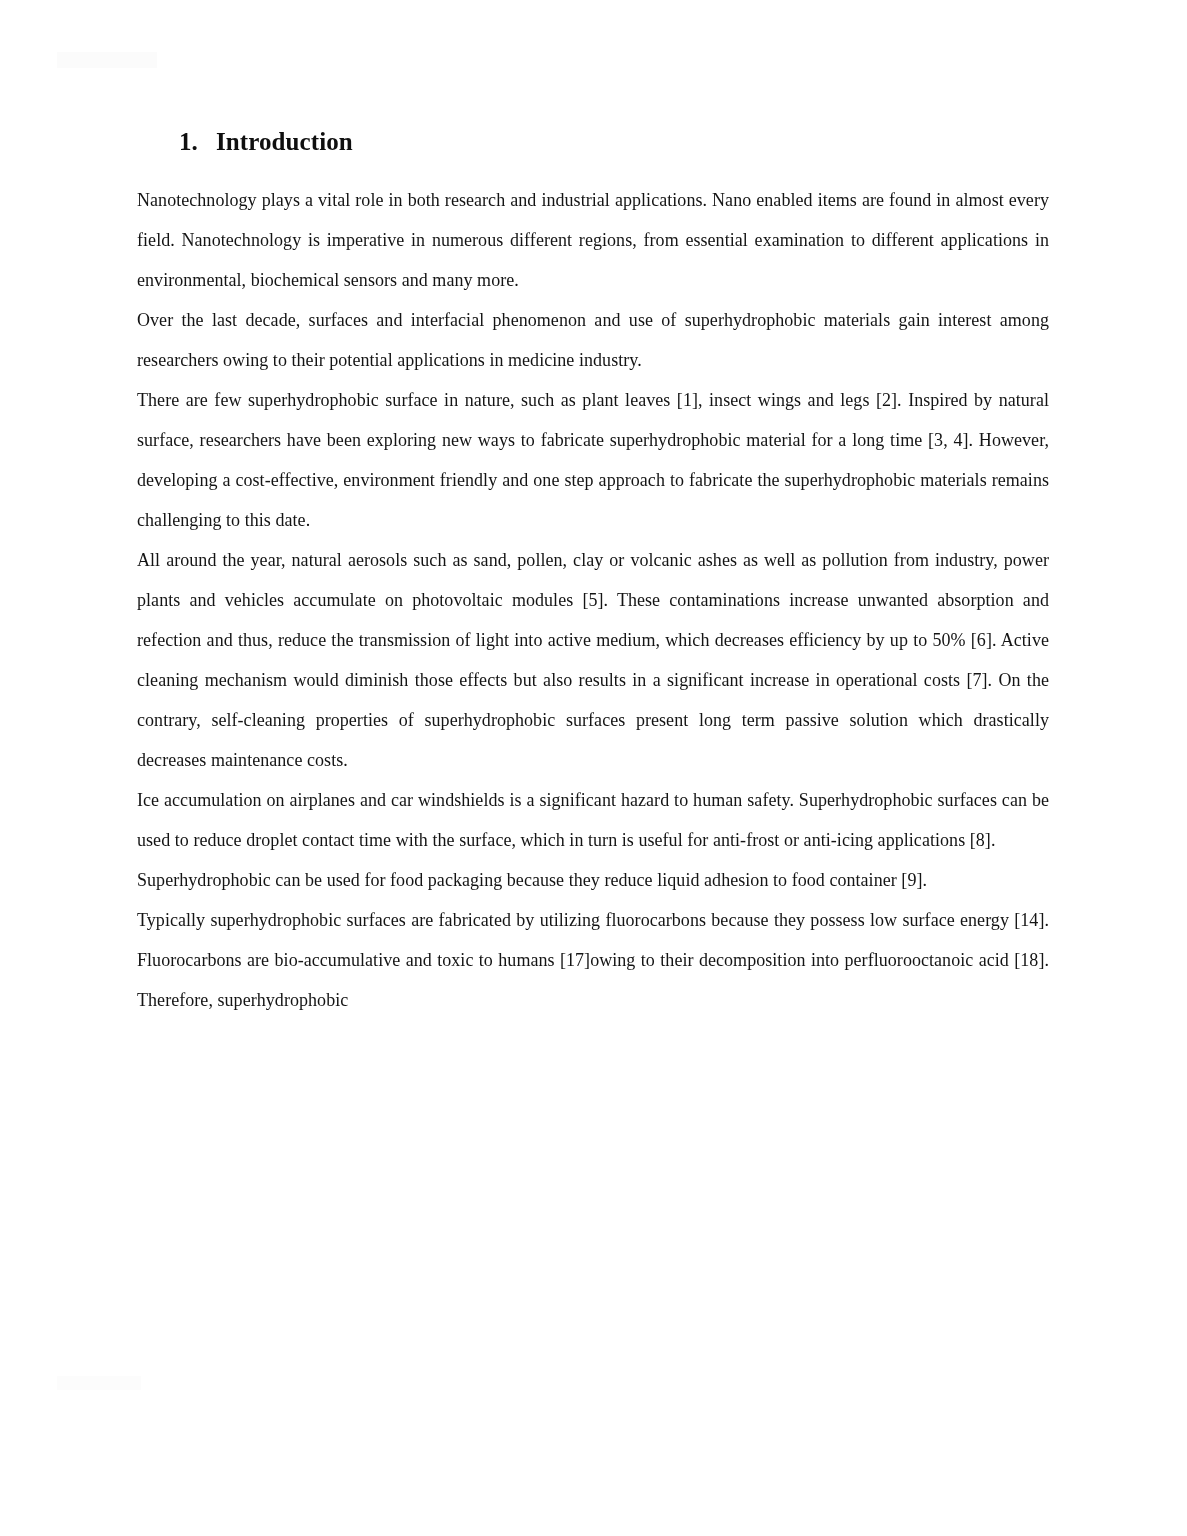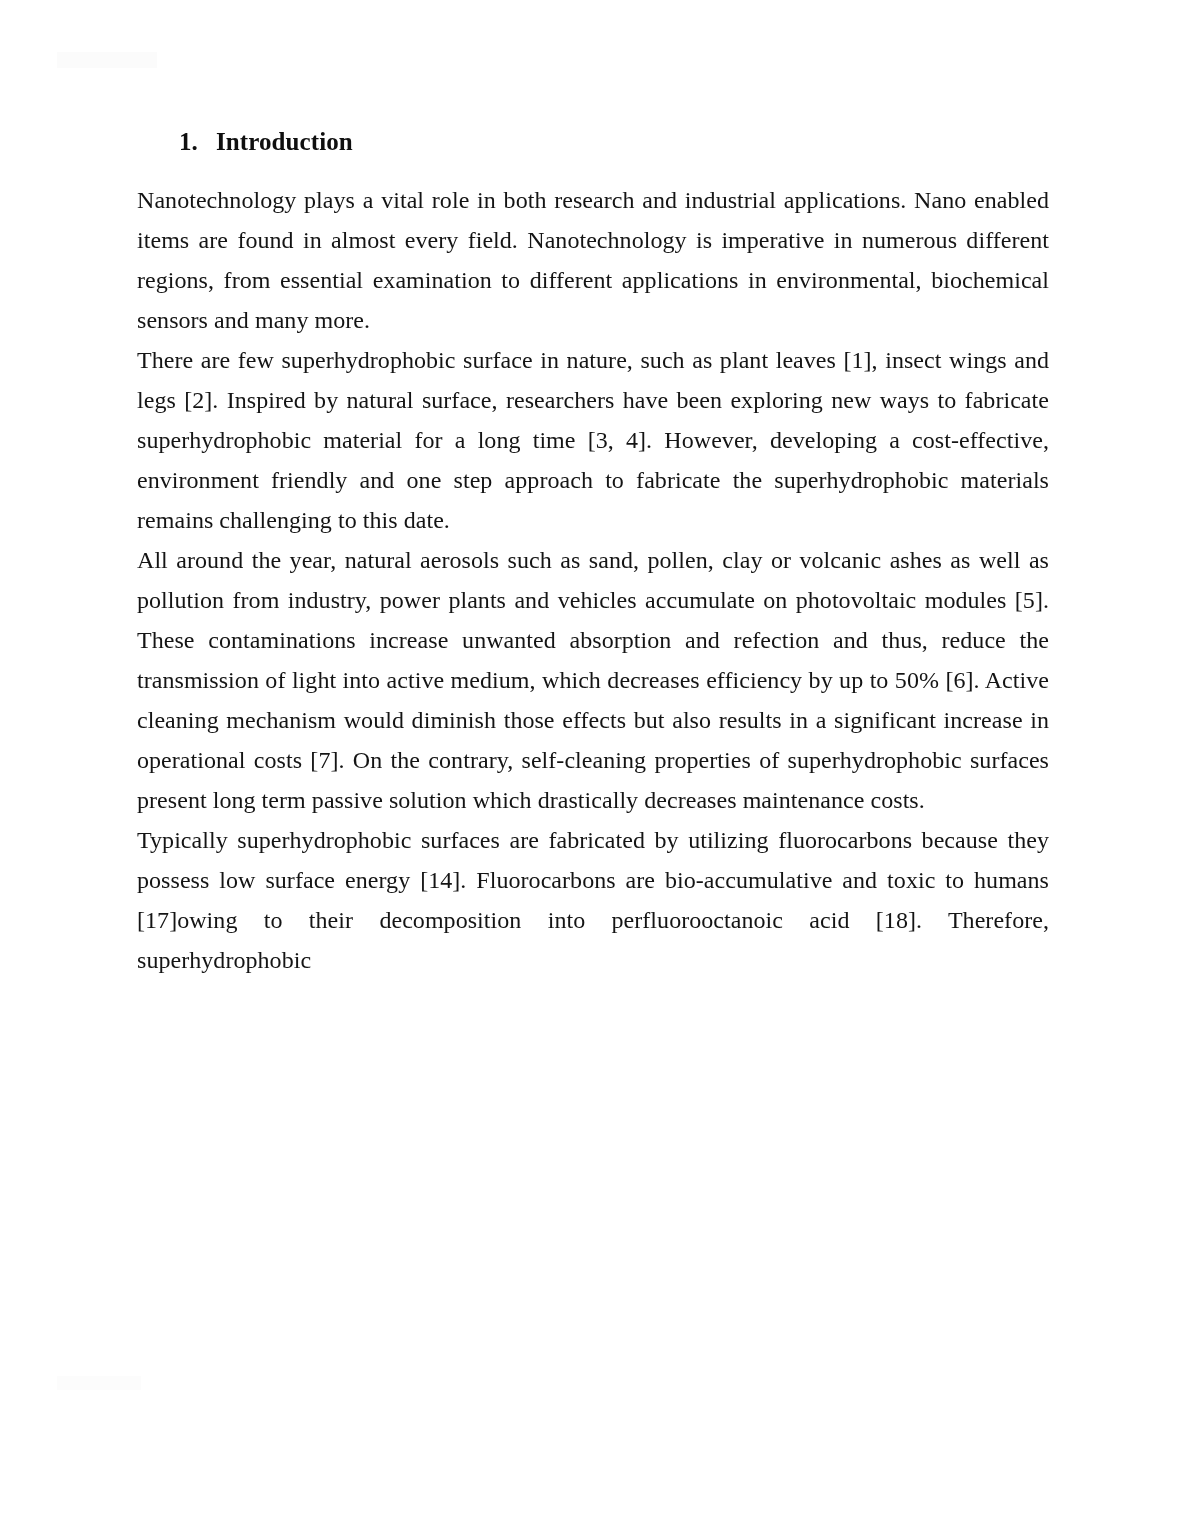--- a/index.html
+++ b/index.html
@@ -52,7 +52,7 @@
     margin-right: 18px;
   }
   p.body-par {
-    font-size: 24px;
+    font-size: 18px;
     line-height: 40px;
     color: #141414;
     margin: 0 0 0 0;

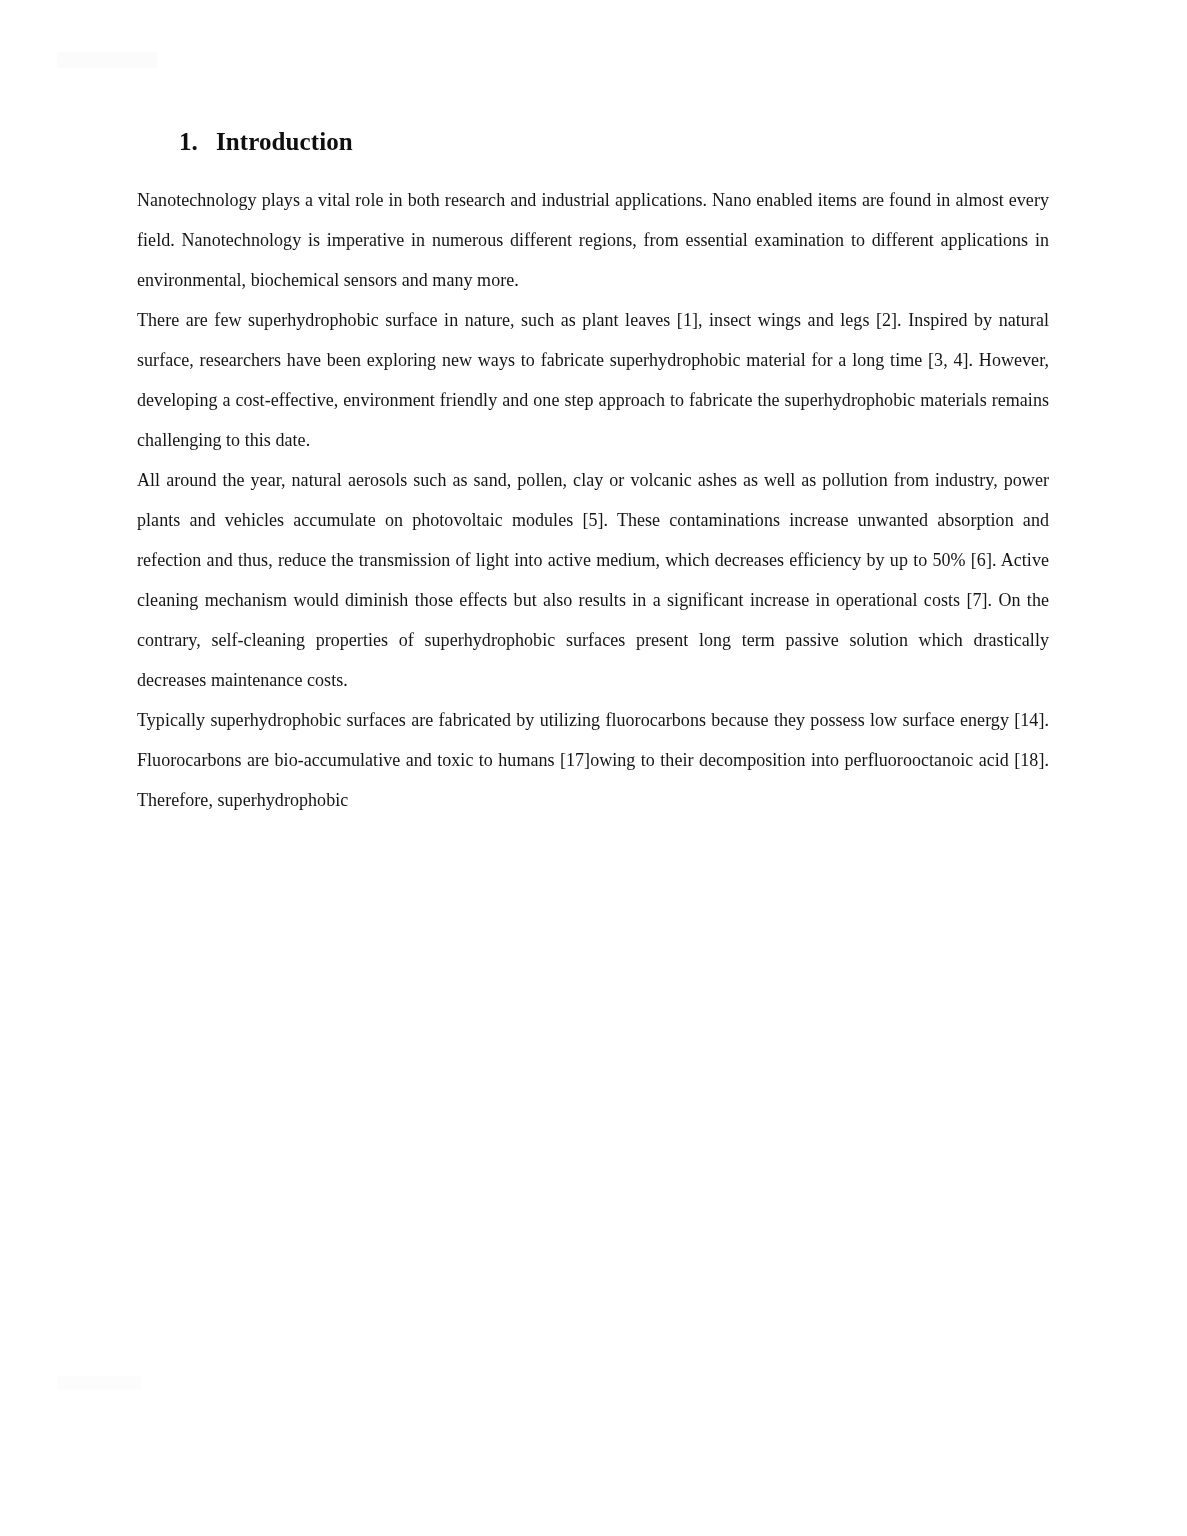--- a/index.html
+++ b/index.html
@@ -76,6 +76,7 @@
     </h1>
 
     <p class="body-par">Nanotechnology plays a vital role in both research and industrial applications. Nano enabled items are found in almost every field. Nanotechnology is imperative in numerous different regions, from essential examination to different applications in environmental, biochemical sensors and many more.</p>
+    <p class="body-par">Over the last decade, surfaces and interfacial phenomenon and use of superhydrophobic materials gain interest among researchers owing to their potential applications in medicine industry.</p>
     <p class="body-par">There are few superhydrophobic surface in nature, such as plant leaves [1], insect wings and legs [2]. Inspired by natural surface, researchers have been exploring new ways to fabricate superhydrophobic material for a long time [3, 4]. However, developing a cost-effective, environment friendly and one step approach to fabricate the superhydrophobic materials remains challenging to this date.</p>
     <p class="body-par">All around the year, natural aerosols such as sand, pollen, clay or volcanic ashes as well as pollution from industry, power plants and vehicles accumulate on photovoltaic modules [5]. These contaminations increase unwanted absorption and refection and thus, reduce the transmission of light into active medium, which decreases efficiency by up to 50% [6]. Active cleaning mechanism would diminish those effects but also results in a significant increase in operational costs [7]. On the contrary, self-cleaning properties of superhydrophobic surfaces present long term passive solution which drastically decreases maintenance costs.</p>
     <p class="body-par">Typically superhydrophobic surfaces are fabricated by utilizing fluorocarbons because they possess low surface energy [14]. Fluorocarbons are bio-accumulative and toxic to humans [17]owing to their decomposition into perfluorooctanoic acid [18]. Therefore, superhydrophobic</p>

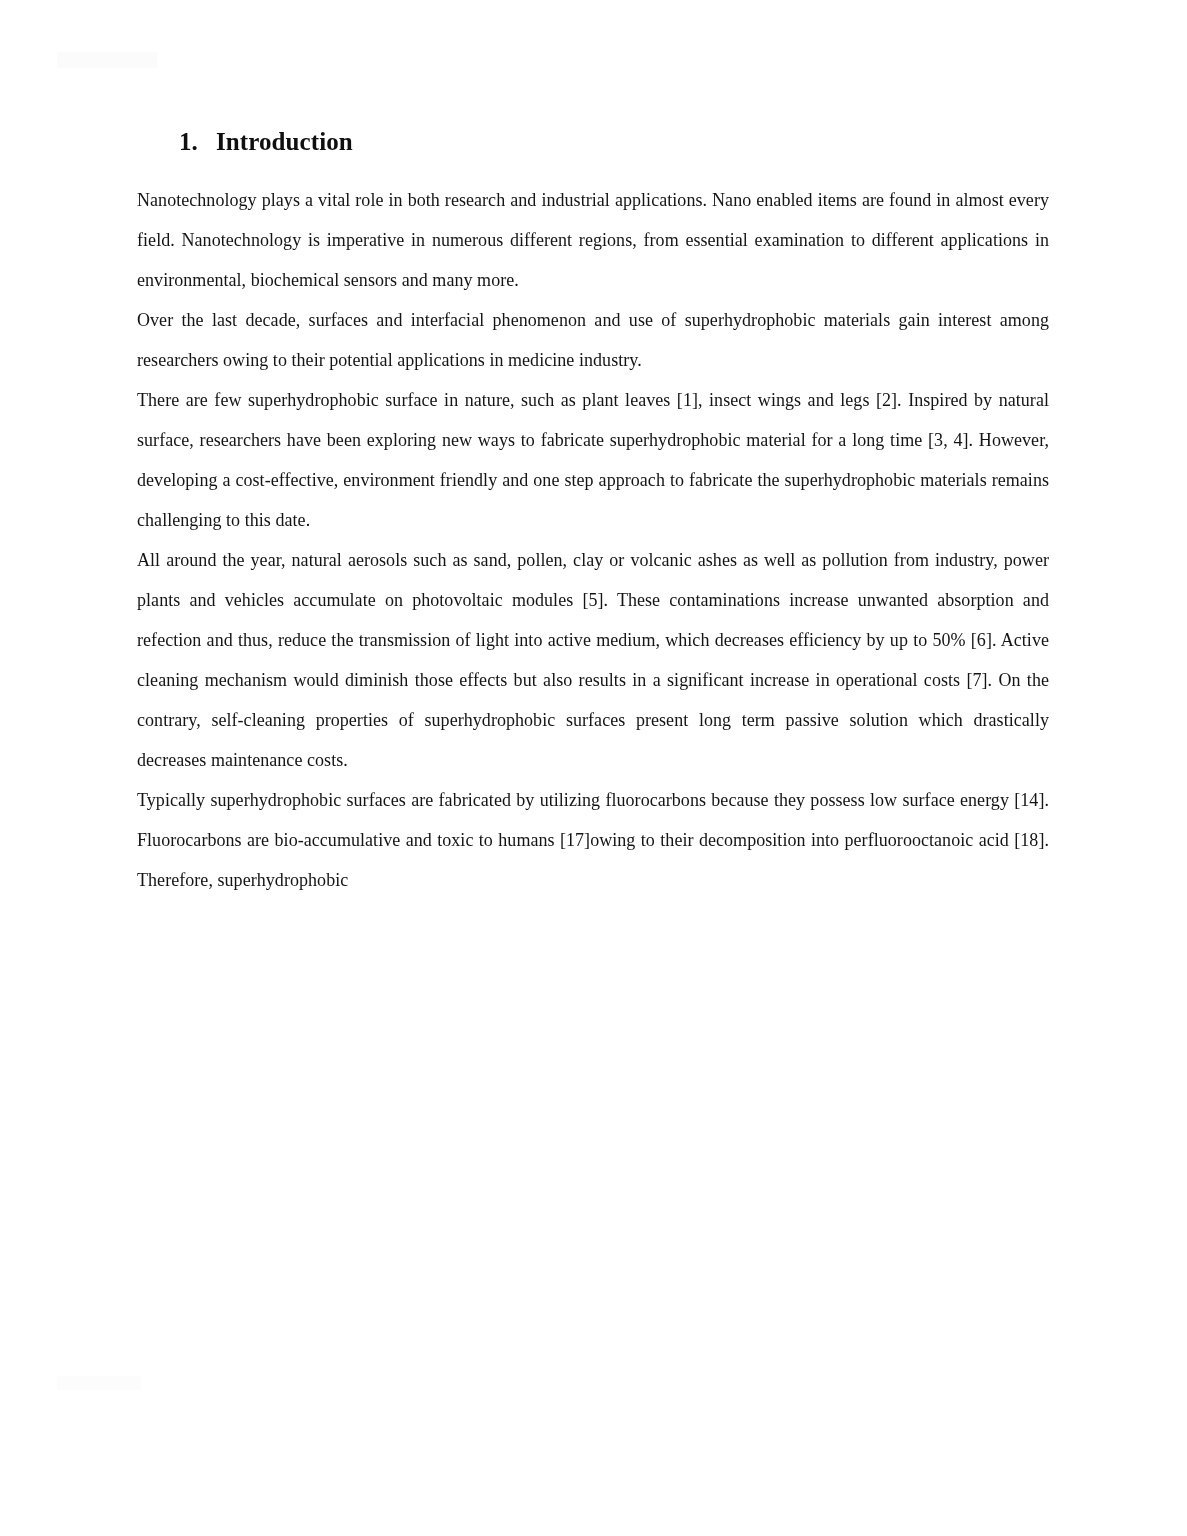--- a/index.html
+++ b/index.html
@@ -79,6 +79,7 @@
     <p class="body-par">Over the last decade, surfaces and interfacial phenomenon and use of superhydrophobic materials gain interest among researchers owing to their potential applications in medicine industry.</p>
     <p class="body-par">There are few superhydrophobic surface in nature, such as plant leaves [1], insect wings and legs [2]. Inspired by natural surface, researchers have been exploring new ways to fabricate superhydrophobic material for a long time [3, 4]. However, developing a cost-effective, environment friendly and one step approach to fabricate the superhydrophobic materials remains challenging to this date.</p>
     <p class="body-par">All around the year, natural aerosols such as sand, pollen, clay or volcanic ashes as well as pollution from industry, power plants and vehicles accumulate on photovoltaic modules [5]. These contaminations increase unwanted absorption and refection and thus, reduce the transmission of light into active medium, which decreases efficiency by up to 50% [6]. Active cleaning mechanism would diminish those effects but also results in a significant increase in operational costs [7]. On the contrary, self-cleaning properties of superhydrophobic surfaces present long term passive solution which drastically decreases maintenance costs.</p>
+    <p class="body-par">Ice accumulation on airplanes and car windshields is a significant hazard to human safety. Superhydrophobic surfaces can be used to reduce droplet contact time with the surface, which in turn is useful for anti-frost or anti-icing applications [8].</p>
     <p class="body-par">Typically superhydrophobic surfaces are fabricated by utilizing fluorocarbons because they possess low surface energy [14]. Fluorocarbons are bio-accumulative and toxic to humans [17]owing to their decomposition into perfluorooctanoic acid [18]. Therefore, superhydrophobic</p>
 
   </div>

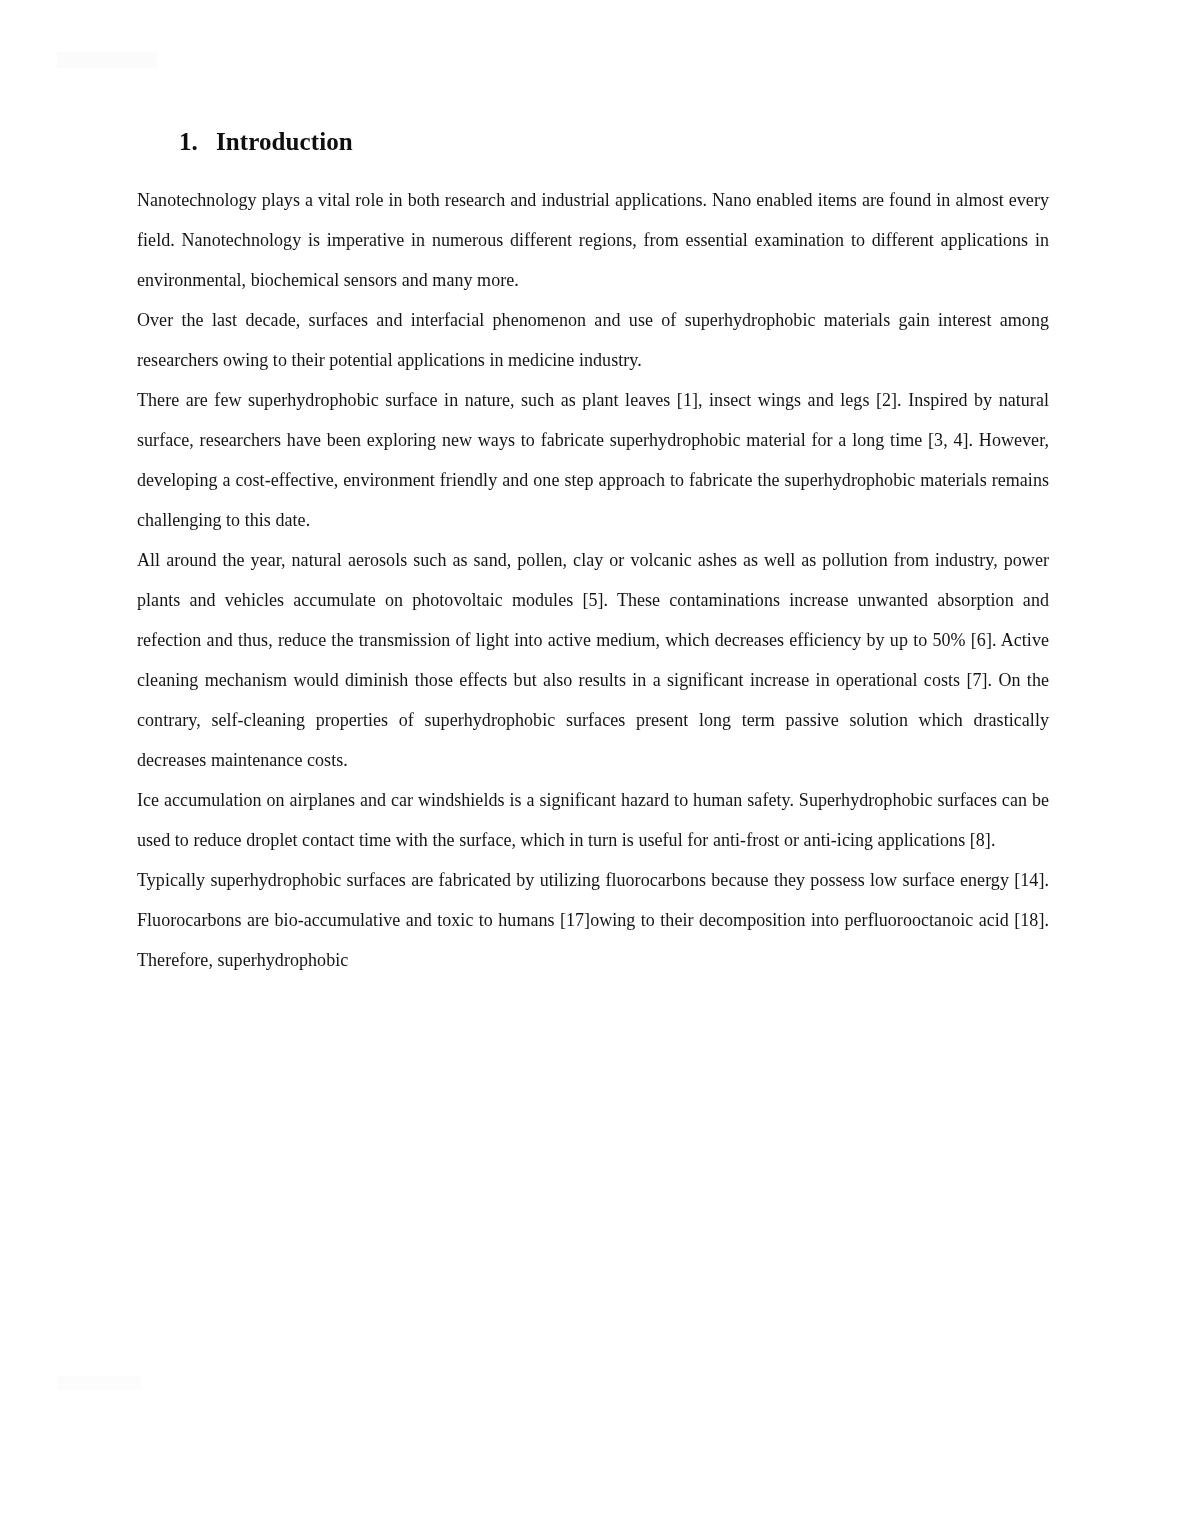--- a/index.html
+++ b/index.html
@@ -80,6 +80,7 @@
     <p class="body-par">There are few superhydrophobic surface in nature, such as plant leaves [1], insect wings and legs [2]. Inspired by natural surface, researchers have been exploring new ways to fabricate superhydrophobic material for a long time [3, 4]. However, developing a cost-effective, environment friendly and one step approach to fabricate the superhydrophobic materials remains challenging to this date.</p>
     <p class="body-par">All around the year, natural aerosols such as sand, pollen, clay or volcanic ashes as well as pollution from industry, power plants and vehicles accumulate on photovoltaic modules [5]. These contaminations increase unwanted absorption and refection and thus, reduce the transmission of light into active medium, which decreases efficiency by up to 50% [6]. Active cleaning mechanism would diminish those effects but also results in a significant increase in operational costs [7]. On the contrary, self-cleaning properties of superhydrophobic surfaces present long term passive solution which drastically decreases maintenance costs.</p>
     <p class="body-par">Ice accumulation on airplanes and car windshields is a significant hazard to human safety. Superhydrophobic surfaces can be used to reduce droplet contact time with the surface, which in turn is useful for anti-frost or anti-icing applications [8].</p>
+    <p class="body-par">Superhydrophobic can be used for food packaging because they reduce liquid adhesion to food container [9].</p>
     <p class="body-par">Typically superhydrophobic surfaces are fabricated by utilizing fluorocarbons because they possess low surface energy [14]. Fluorocarbons are bio-accumulative and toxic to humans [17]owing to their decomposition into perfluorooctanoic acid [18]. Therefore, superhydrophobic</p>
 
   </div>

